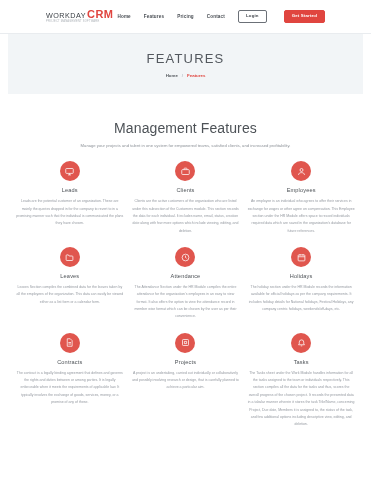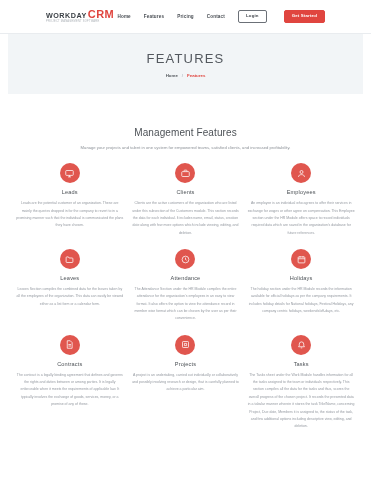--- a/index.html
+++ b/index.html
@@ -46,7 +46,7 @@
   }
   .logo-main {
     font-size: 7.2px;
-    font-weight: bold;
+    font-weight: normal;
     letter-spacing: 0.5px;
     color: #3b4046;
   }

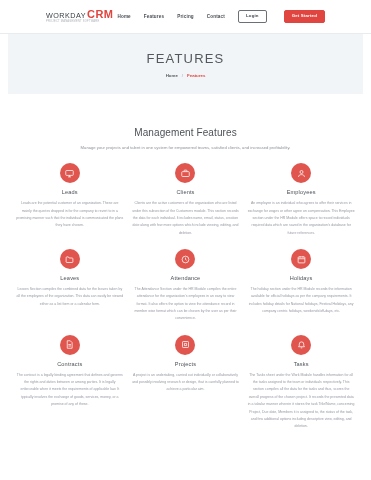--- a/index.html
+++ b/index.html
@@ -135,10 +135,10 @@
     padding: 16px 0 0 0;
   }
   .section-title {
-    font-size: 10px;
+    font-size: 14px;
     color: #4d5257;
     font-weight: normal;
-    margin: 17px 0 6px 0;
+    margin: 10px 0 6px 0;
     letter-spacing: 0.1px;
   }
   .section-sub {

